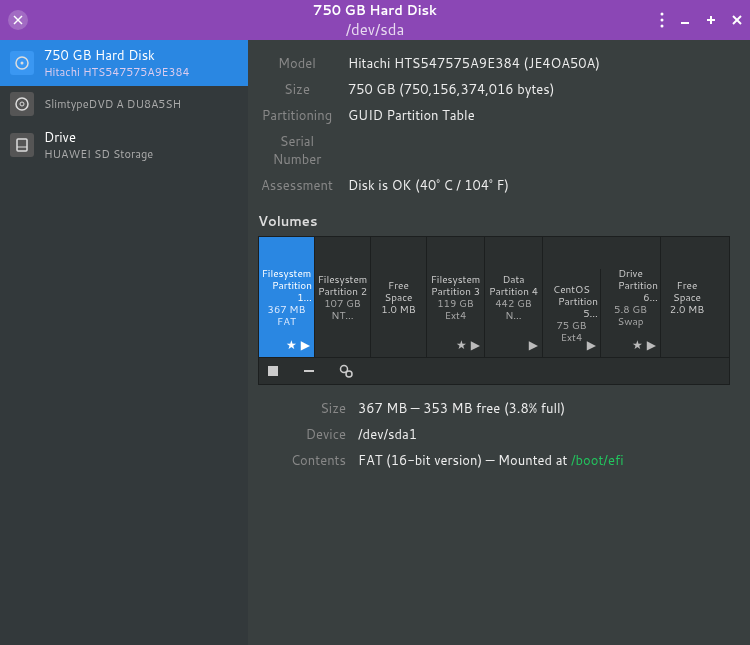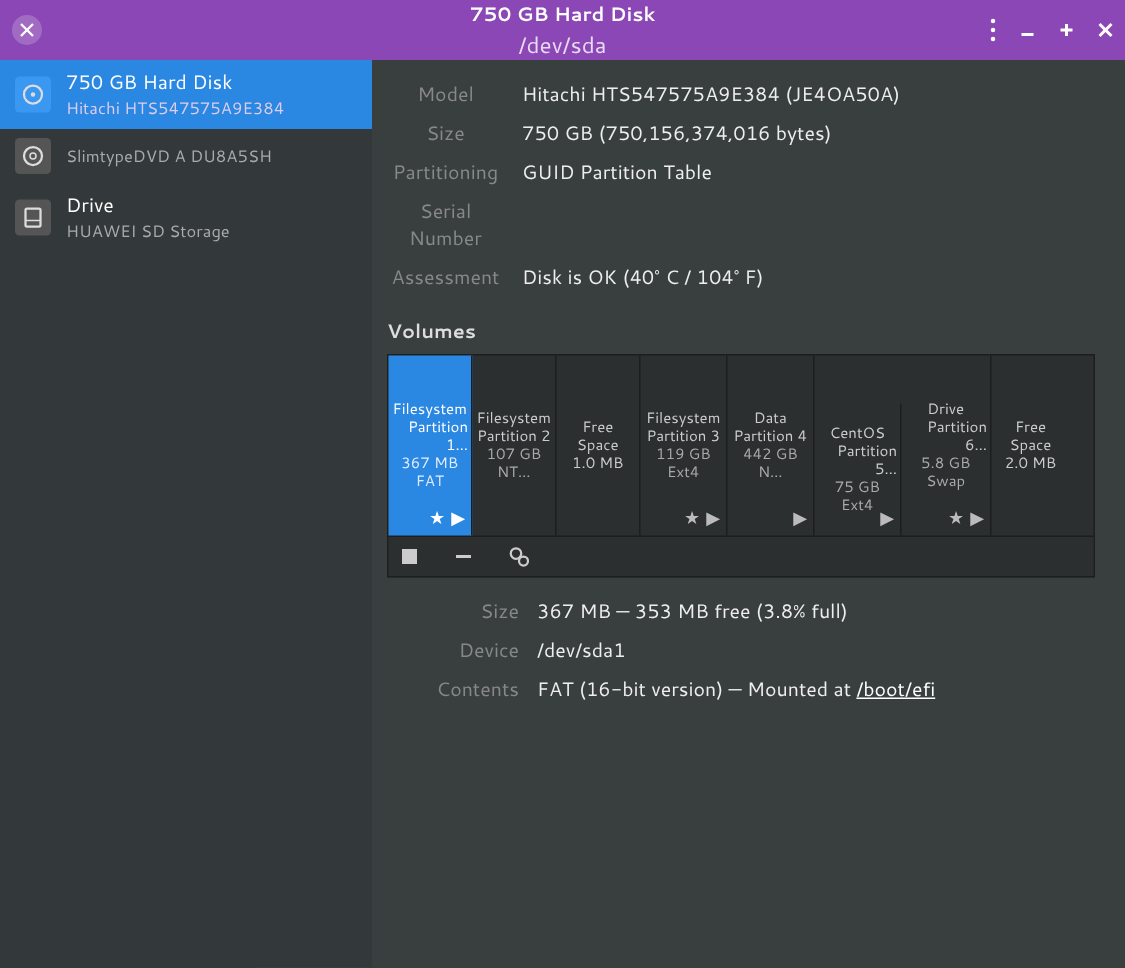--- a/index.html
+++ b/index.html
@@ -47,7 +47,7 @@
 .detail-row { display: flex; padding: 4px 0; }
 .detail-key { width: 100px; text-align: right; color: #888; font-size: 13px; padding-right: 12px; }
 .detail-val { color: #eee; font-size: 13px; }
-.link { color: #ffffff; text-decoration: underline; cursor: pointer; }
+.link { color: #22c55e; cursor: pointer; }
 svg { display: block; }
 </style>
 </head>

